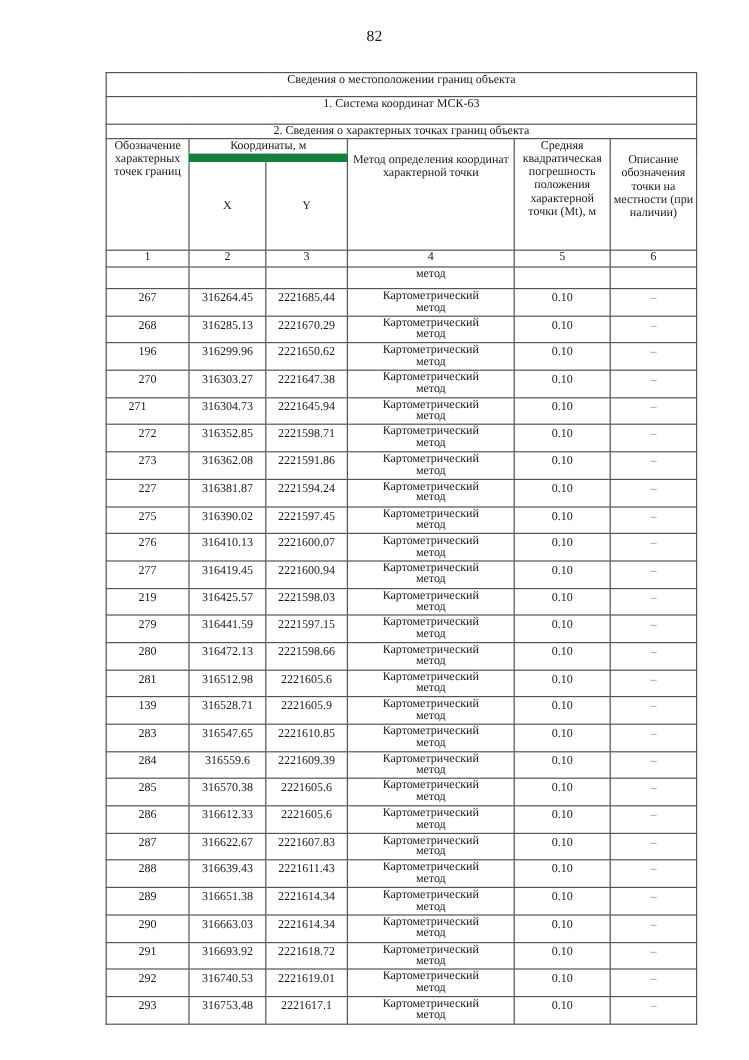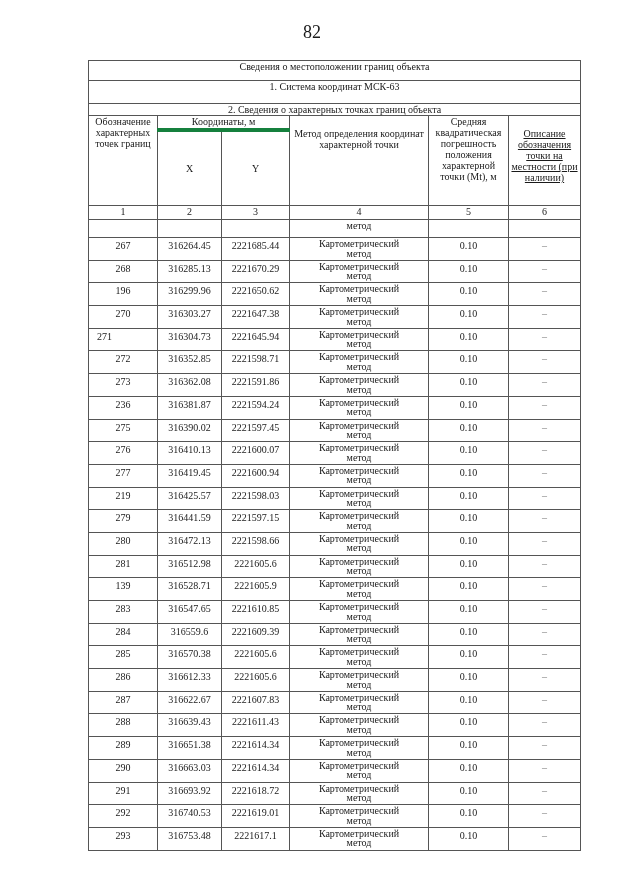--- a/index.html
+++ b/index.html
@@ -5,7 +5,7 @@
   html, body { margin: 0; padding: 0; background: #ffffff; }
   body { width: 624px; height: 883px; position: relative; overflow: hidden;
          font-family: "Liberation Serif", "DejaVu Serif", serif; color: #1a1a1a; }
-  .page-number { position: absolute; top: 22px; left: 0; width: 624px; text-align: center; font-size: 18px; }
+  .page-number { position: absolute; top: 22px; left: 0; width: 624px; text-align: center; font-size: 13px; }
   table.main { position: absolute; left: 88px; top: 60px; width: 492px; border-collapse: collapse; table-layout: fixed; }
   table.main td { border: 1px solid #555; padding: 0; font-size: 10px; line-height: 11px; vertical-align: top; text-align: center; }
   .title-row td { height: 19px; vertical-align: middle; }

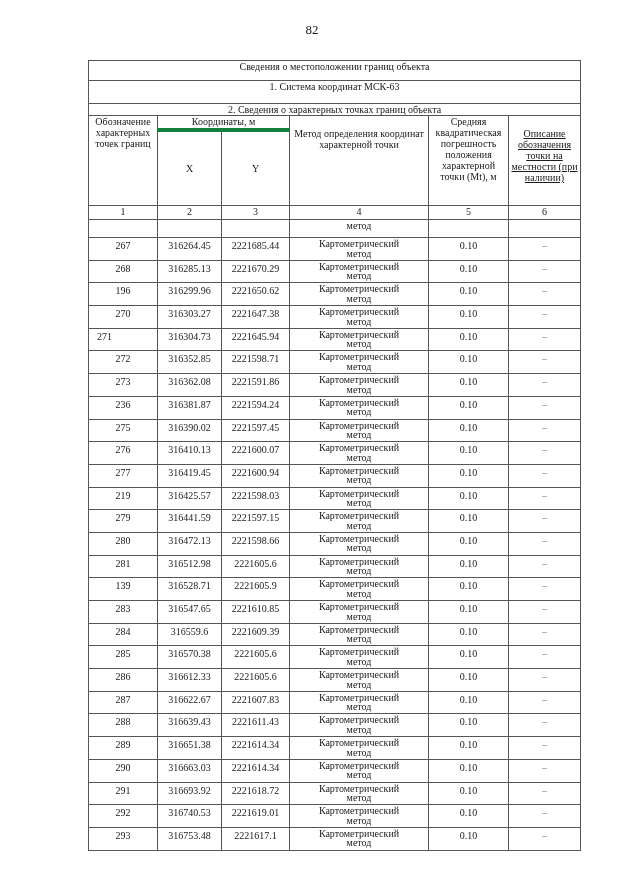--- a/index.html
+++ b/index.html
@@ -46,7 +46,7 @@
     </tr>
     <tr class="hdr">
       <td rowspan="2" style="height:86px;">Обозначение характерных точек границ</td>
-      <td colspan="2" style="height:12px;border-bottom:4px solid #15803d;">Координаты, м</td>
+      <td colspan="2" style="height:12px;border-bottom:7px solid #15803d;">Координаты, м</td>
       <td rowspan="2" style="padding-top:12px;text-align:center;">Метод определения координат характерной точки</td>
       <td rowspan="2">Средняя квадратическая погрешность положения характерной точки (Mt), м</td>
       <td rowspan="2" style="padding-top:12px;text-decoration:underline;">Описание обозначения точки на местности (при наличии)</td>

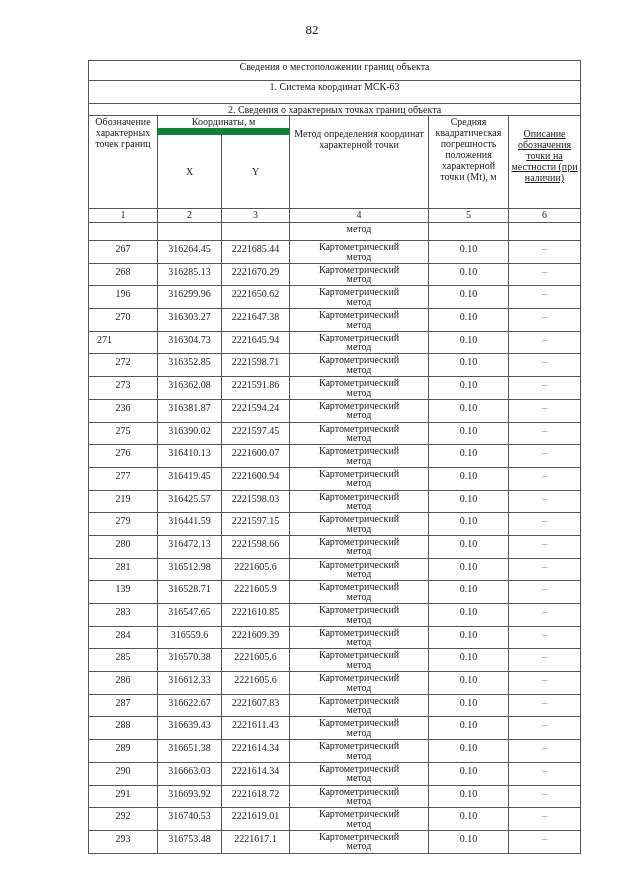--- a/index.html
+++ b/index.html
@@ -49,7 +49,7 @@
       <td colspan="2" style="height:12px;border-bottom:7px solid #15803d;">Координаты, м</td>
       <td rowspan="2" style="padding-top:12px;text-align:center;">Метод определения координат характерной точки</td>
       <td rowspan="2">Средняя квадратическая погрешность положения характерной точки (Mt), м</td>
-      <td rowspan="2" style="padding-top:12px;text-decoration:underline;">Описание обозначения точки на местности (при наличии)</td>
+      <td rowspan="2" style="padding-top:12px;">Описание обозначения точки на местности (при наличии)</td>
     </tr>
     <tr class="hdr">
       <td style="vertical-align:middle;height:73px;">X</td>

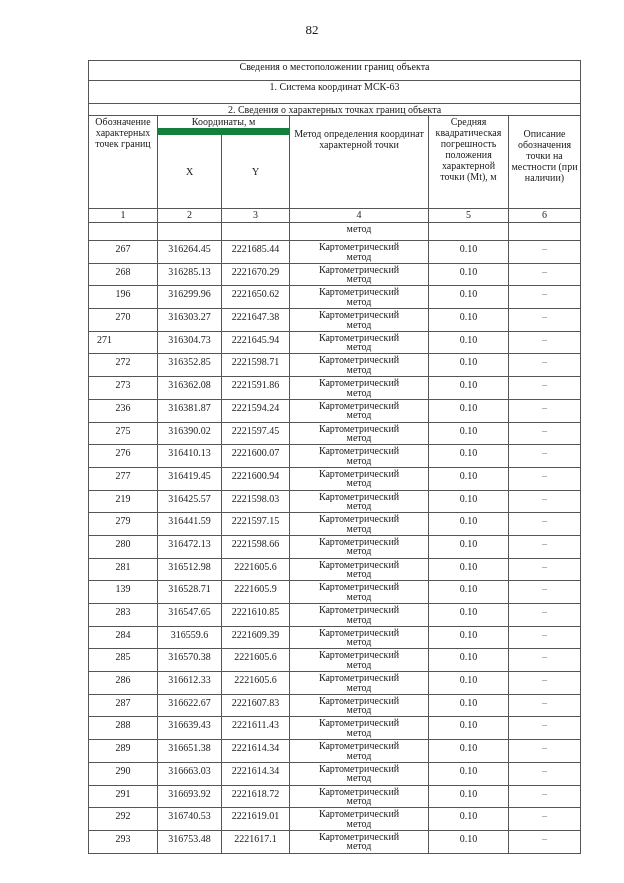--- a/index.html
+++ b/index.html
@@ -17,7 +17,7 @@
   .drow td { height: 20.7px; }
   .drow td.num, .drow td.x, .drow td.y, .drow td.m { line-height: 13px; padding-top: 1px; }
   .drow td.meth { line-height: 9.5px; padding-top: 1px; }
-  .drow td.left { text-align: left; padding-left: 8px; margin-left: 16px; }
+  .drow td.left { text-align: left; padding-left: 18px; margin-left: 16px; }
   .dash { color: #777; }
 </style>
 </head>

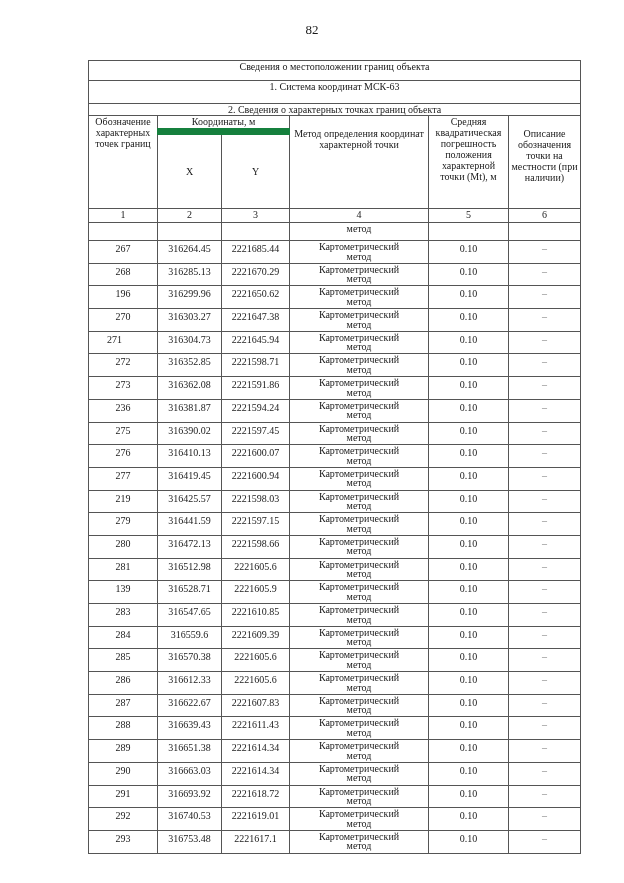--- a/index.html
+++ b/index.html
@@ -149,7 +149,7 @@
         <td class="m dash">–</td>
       </tr>
       <tr class="drow">
-        <td class="num">236</td>
+        <td class="num">227</td>
         <td class="x">316381.87</td>
         <td class="y">2221594.24</td>
         <td class="meth">

